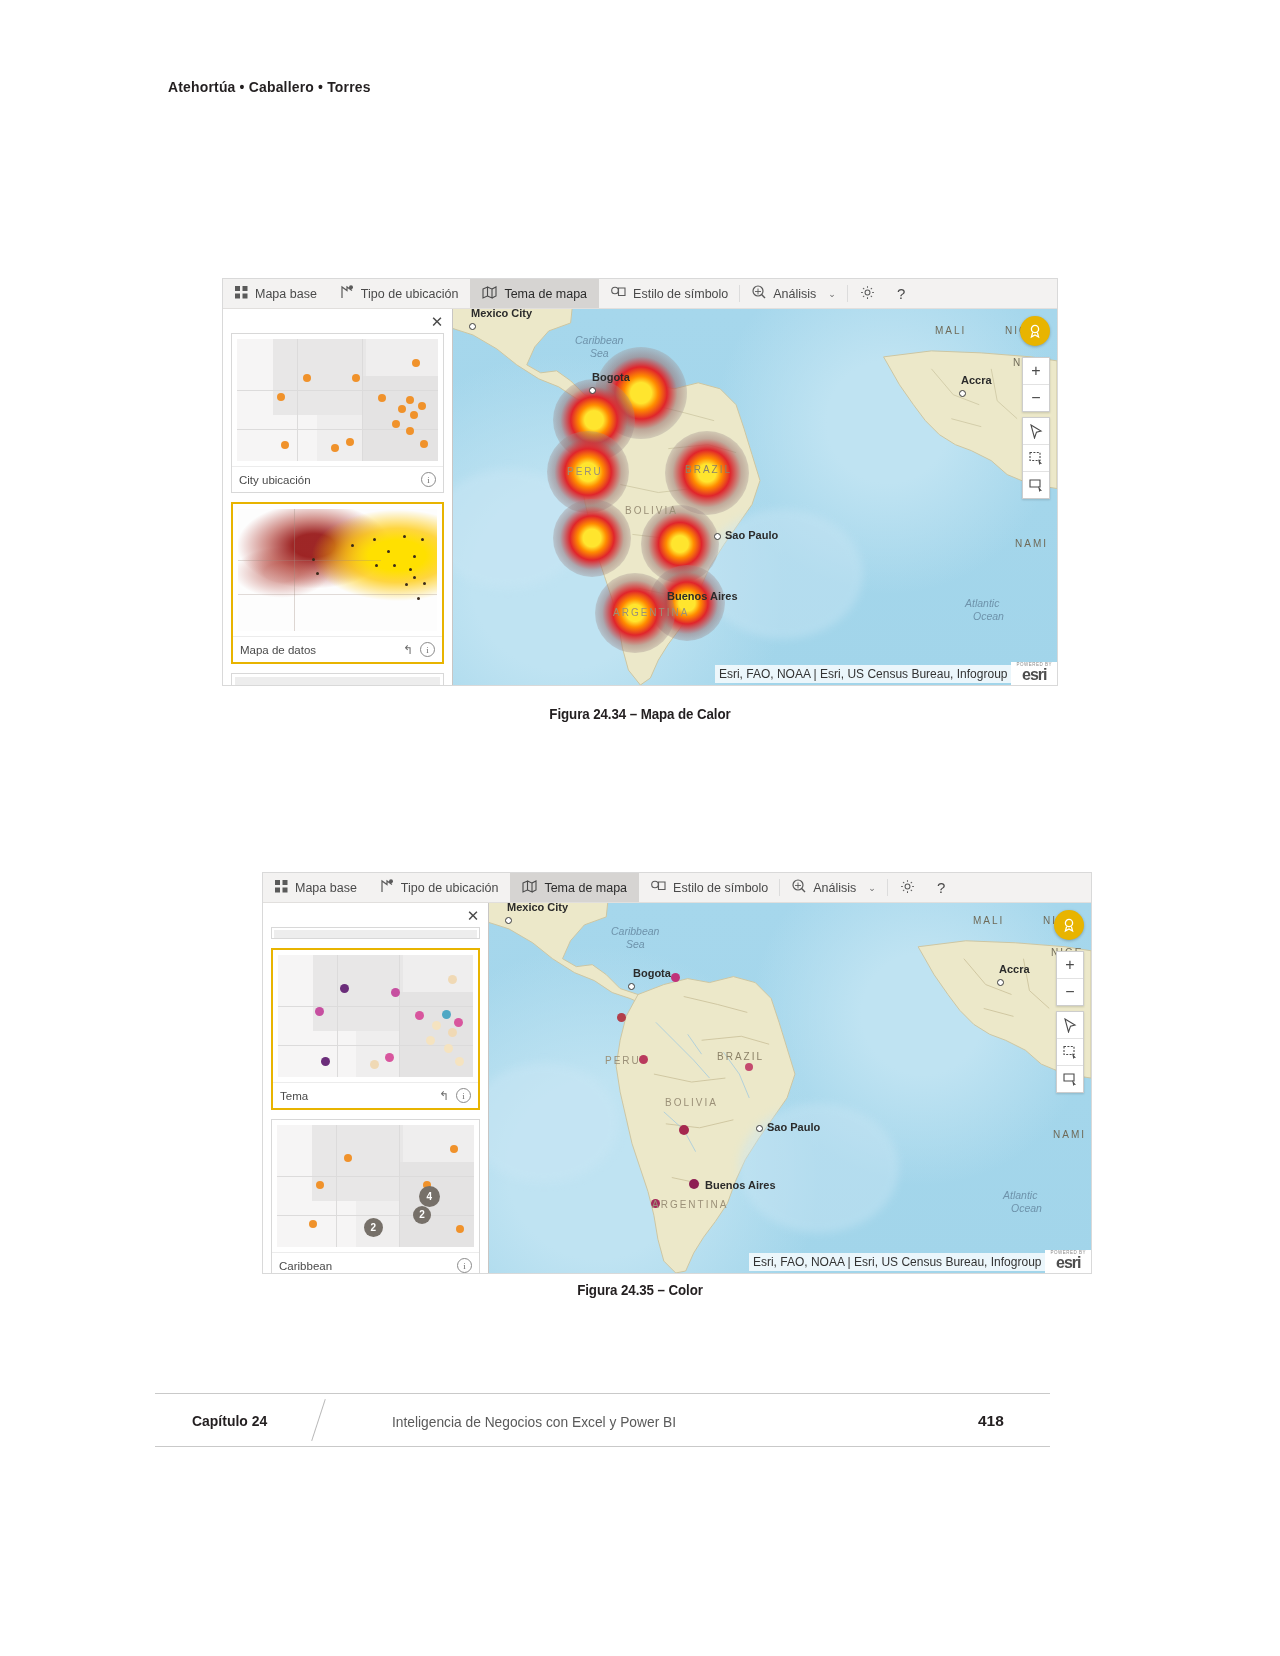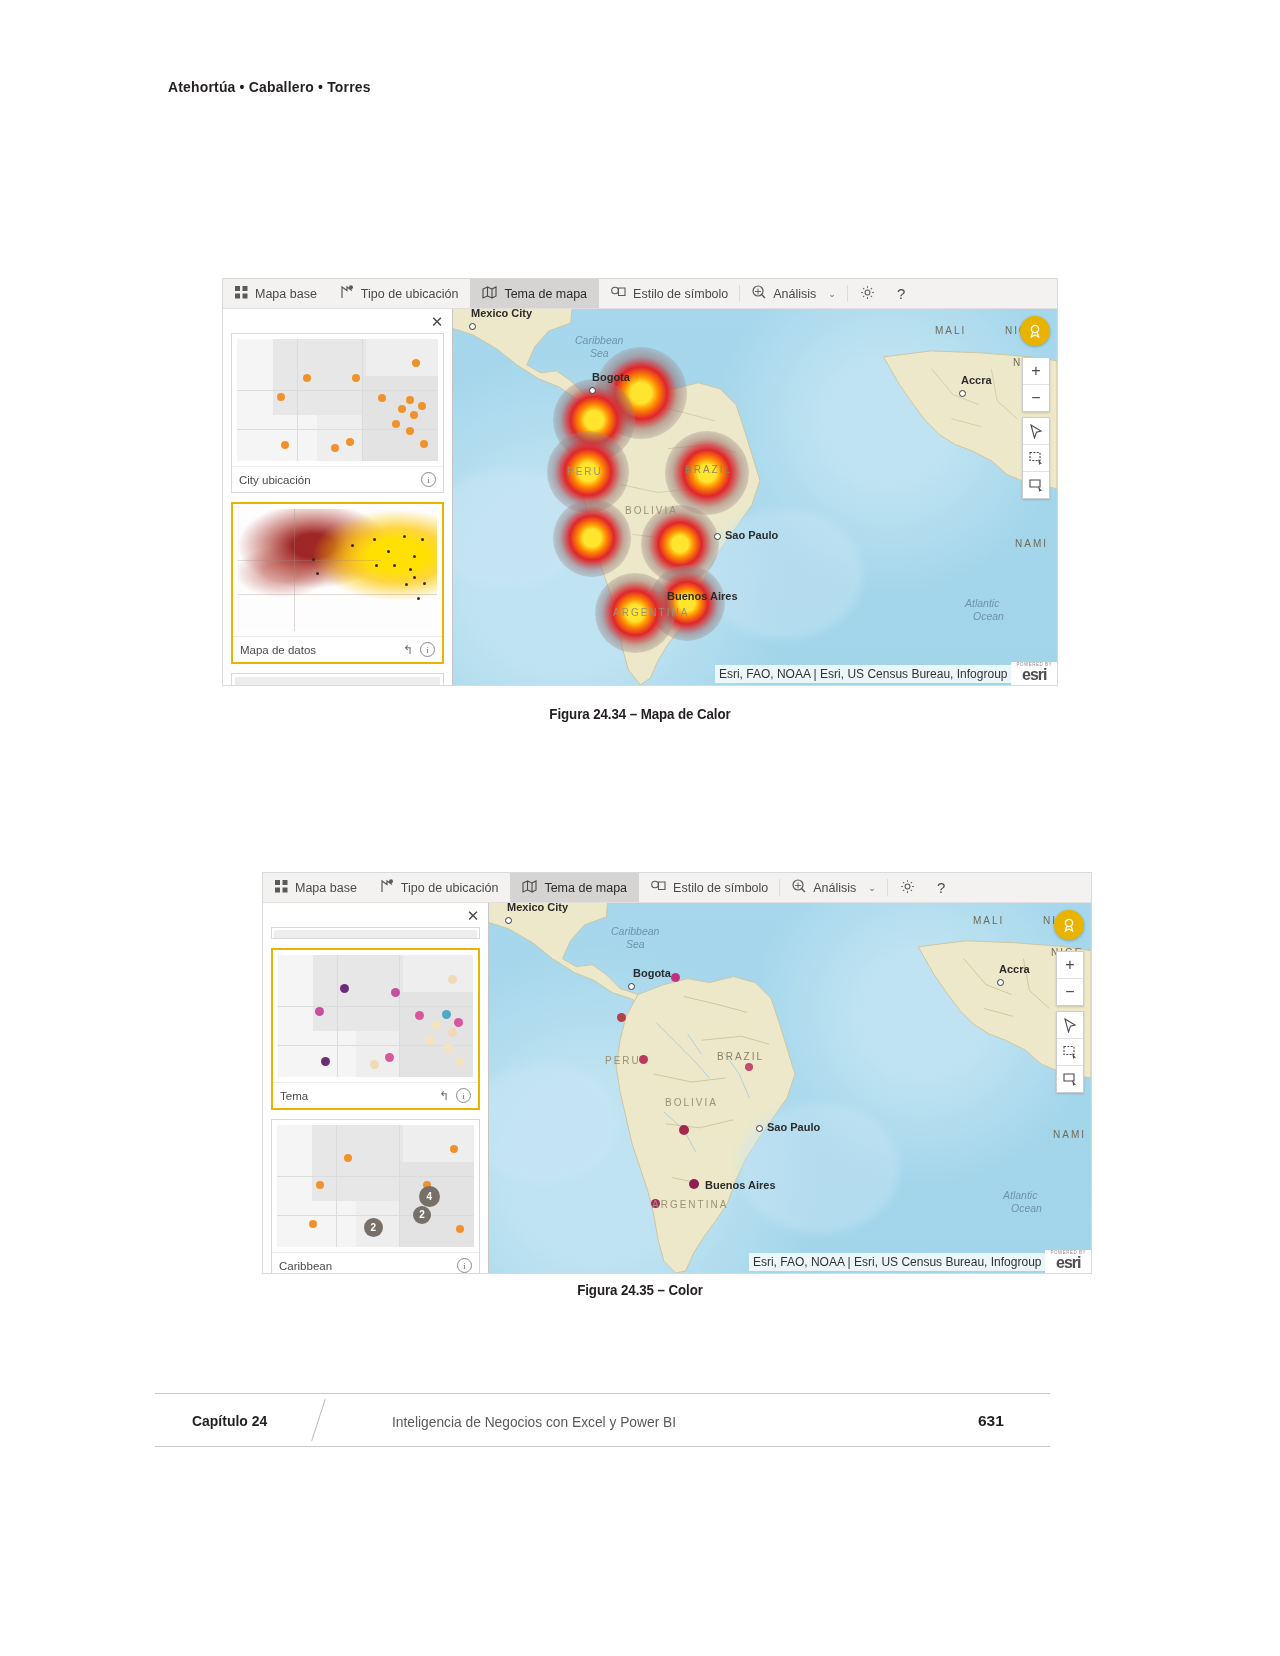--- a/index.html
+++ b/index.html
@@ -661,7 +661,7 @@
   <div class="footer-slash"></div>
   <div class="footer-chap">Capítulo 24</div>
   <div class="footer-title">Inteligencia de Negocios con Excel y Power BI</div>
-  <div class="footer-page">631</div>
+  <div class="footer-page">418</div>
   <div class="footer-rule2"></div>
 
 </div>

